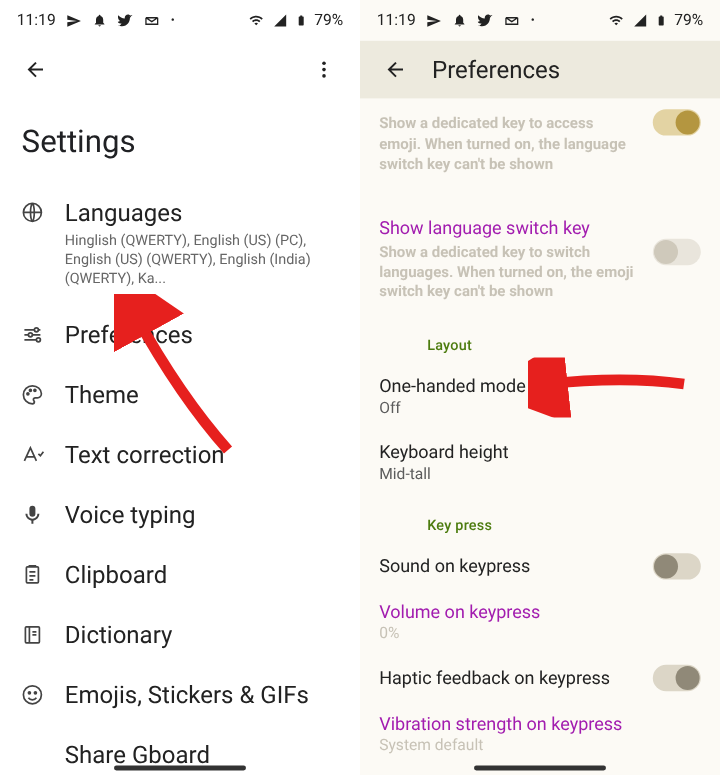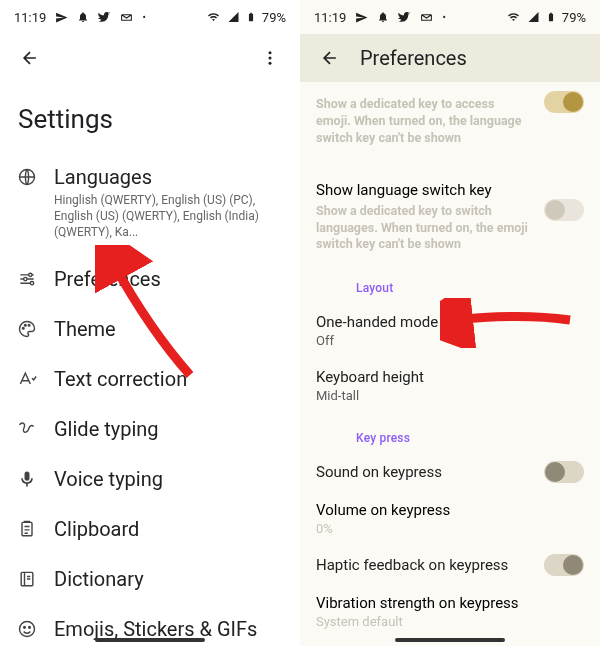--- a/index.html
+++ b/index.html
@@ -33,7 +33,7 @@
 
   
   .prefs { padding: 0 16px; font-size: 15px; color:#222; }
-  .dimmed { color:#000000; }
+  .dimmed { color:#a21caf; }
   .section-label { font-size: 12px; font-weight:500; margin: 18px 0 8px 0; letter-spacing:.2px; }
   .section-label.olive { color:#8b5cf6;padding-left:40px; }
   .pref-item { padding: 10px 0; position:relative; }

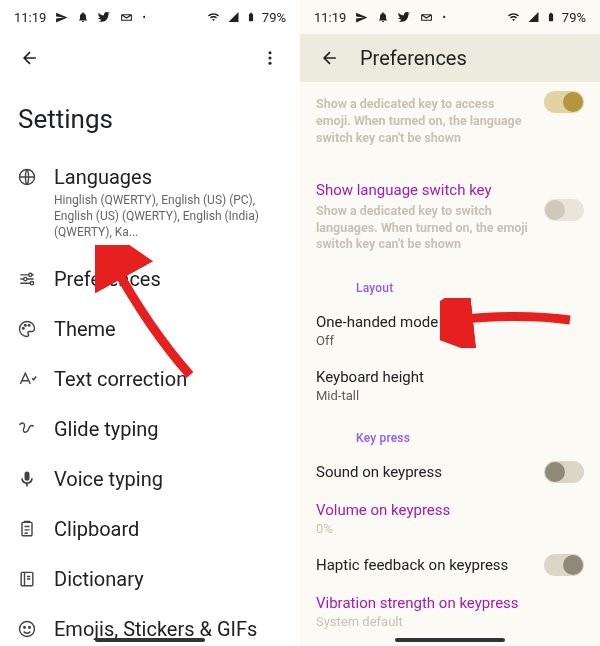--- a/index.html
+++ b/index.html
@@ -35,7 +35,7 @@
   .prefs { padding: 0 16px; font-size: 15px; color:#222; }
   .dimmed { color:#a21caf; }
   .section-label { font-size: 12px; font-weight:500; margin: 18px 0 8px 0; letter-spacing:.2px; }
-  .section-label.olive { color:#8b5cf6;padding-left:40px; }
+  .section-label.olive { color:#4d7c0f;padding-left:40px; }
   .pref-item { padding: 10px 0; position:relative; }
   .pref-sub { font-size: 13px; color:#5c5c5c; margin-top:2px; }
   .pref-sub.dim { color:#c7c2b6; }

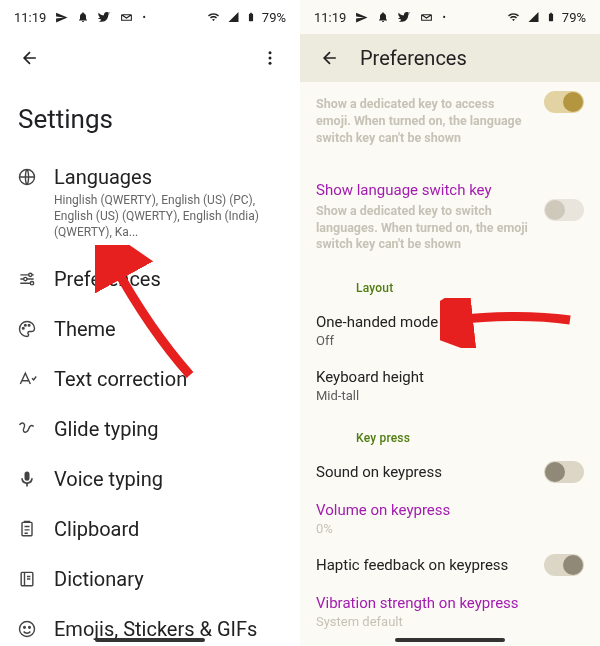--- a/index.html
+++ b/index.html
@@ -180,16 +180,6 @@
         </div>
     </div>
 
-    <div class="row">
-      <div class="ricon">
-          <svg width="20" height="20" viewBox="0 0 24 24" fill="none" stroke="#444" stroke-width="1.7">
-            <path d="M3 7c2-3 5-3 6 0s-3 6-1 8 5 0 6-3 3-6 6-3"></path>
-          </svg>
-        </div>
-      <div class="rtext">
-          <div class="rlabel">Glide typing</div>
-        </div>
-    </div>
 
     <div class="row">
       <div class="ricon">

